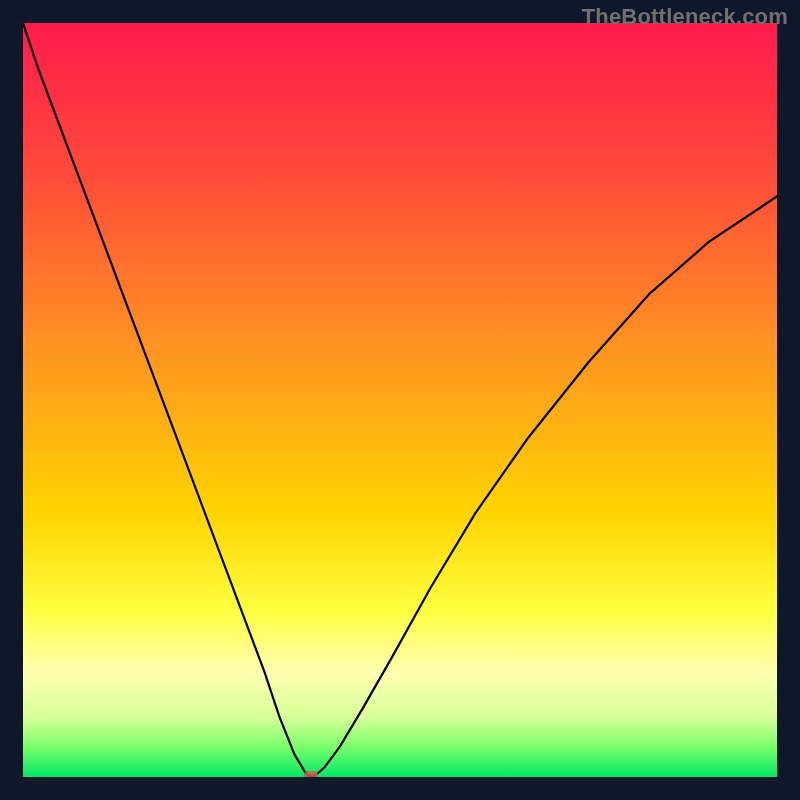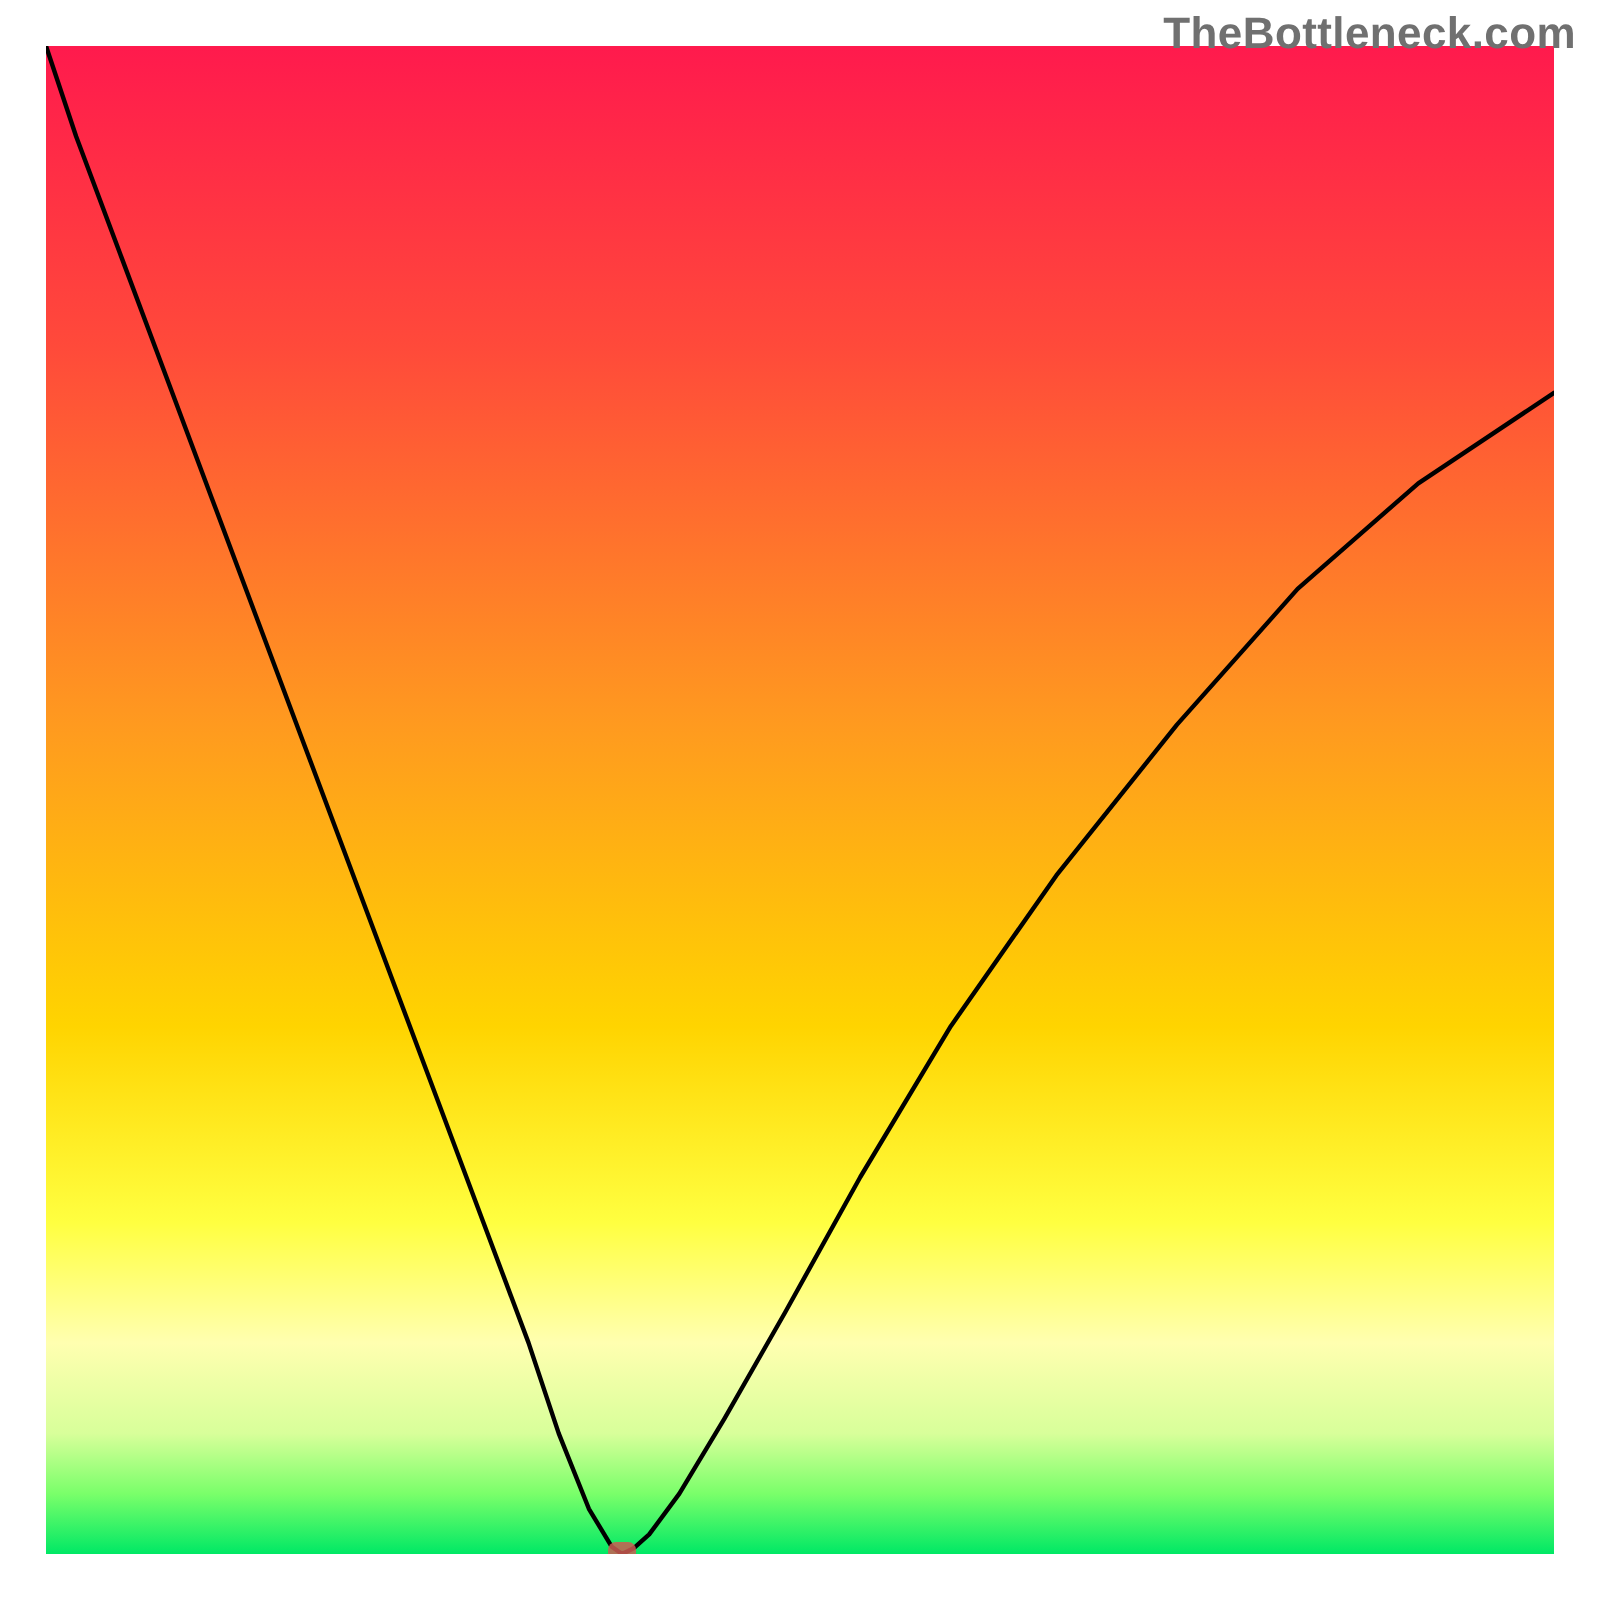--- a/index.html
+++ b/index.html
@@ -15,7 +15,7 @@
     position: relative;
     width: 800px;
     height: 800px;
-    background: #ffffff;
+    background: #0f172a;
   }
   .watermark {
     position: absolute;

